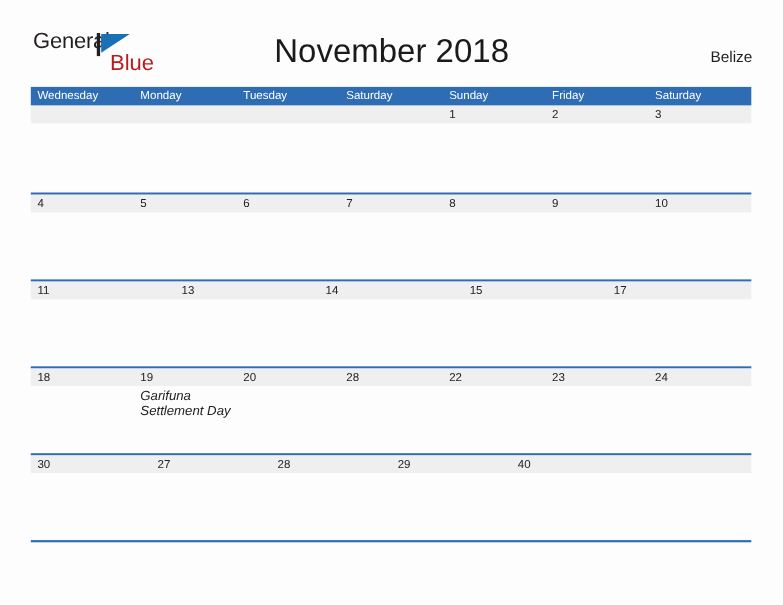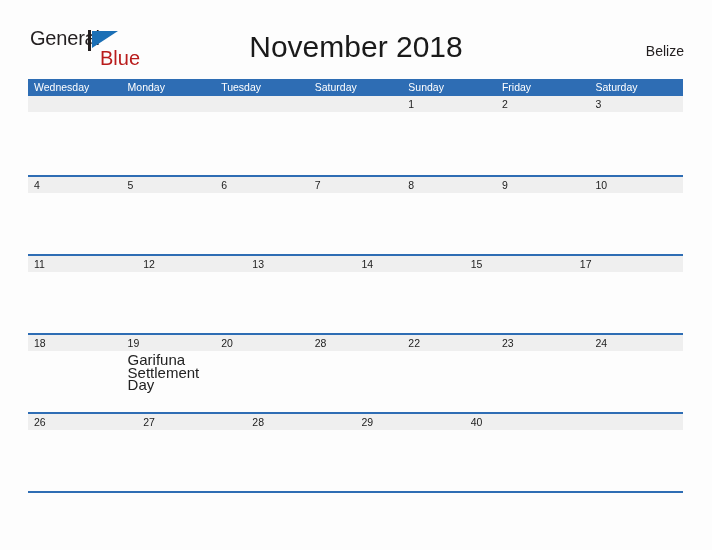--- a/index.html
+++ b/index.html
@@ -261,9 +261,6 @@
               <div class="daynum">11</div>
             </div>
             <div class="cell">
-              <div class="daynum">12</div>
-            </div>
-            <div class="cell">
               <div class="daynum">13</div>
             </div>
             <div class="cell">

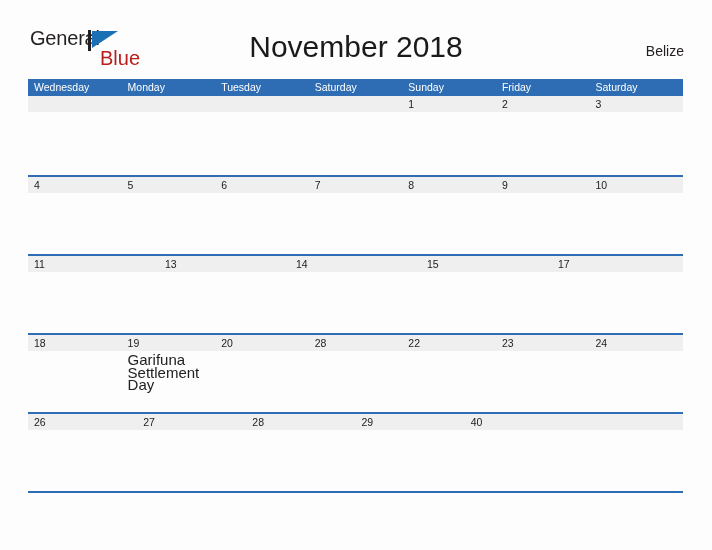--- a/index.html
+++ b/index.html
@@ -157,10 +157,11 @@
     padding-top: 3px;
   }
   .event {
-    font-size: 15px;
+    font-size: 12px;
     line-height: 12.5px;
     color: #222222;
     max-width: 88px;
+    font-style: italic;
   }
   .cal-bottom {
     border-top: 2px solid #2e6db4;

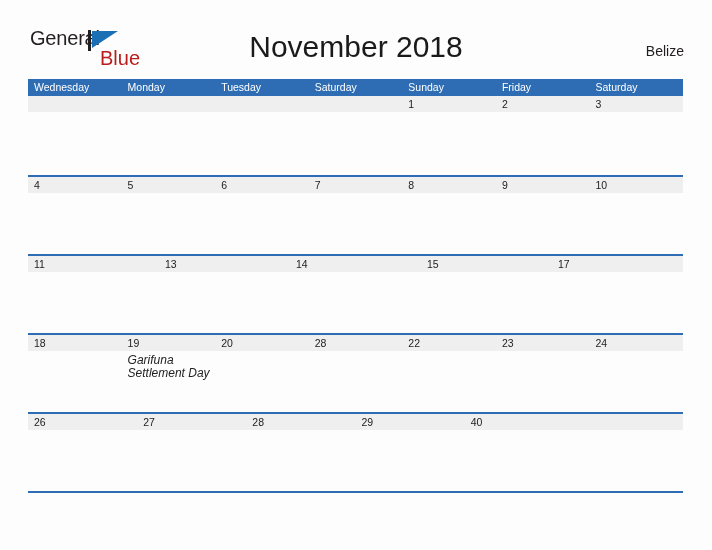--- a/index.html
+++ b/index.html
@@ -308,7 +308,7 @@
           <div class="week-band"></div>
           <div class="week-cells">
             <div class="cell">
-              <div class="daynum">26</div>
+              <div class="daynum">30</div>
             </div>
             <div class="cell">
               <div class="daynum">27</div>

